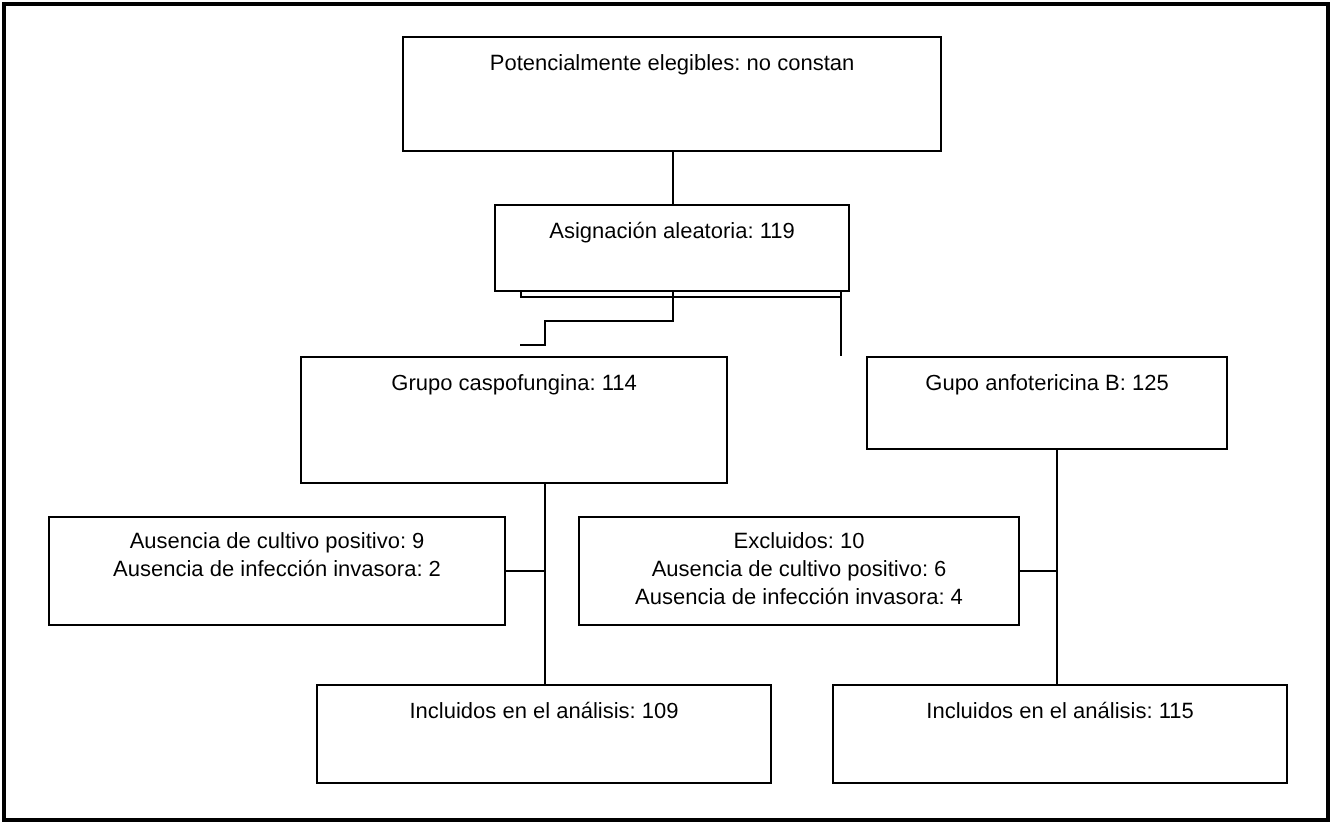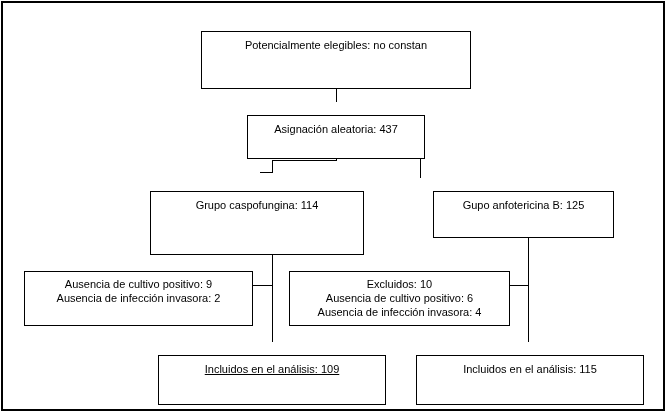--- a/index.html
+++ b/index.html
@@ -38,7 +38,6 @@
     text-align: center;
     padding-top: 6px;
     z-index: 3;
-    margin-top: 13px;
   }
   .node .line {
     display: block;

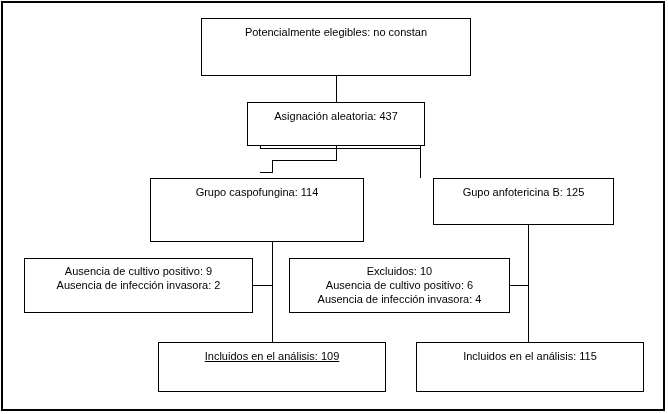--- a/index.html
+++ b/index.html
@@ -85,7 +85,7 @@
   </div>
 
   <div class="node" style="left:247px; top:102px; width:178px; height:44px;">
-    <span class="line">Asignación aleatoria: 437</span>
+    <span class="line">Asignación aleatoria: 119</span>
   </div>
 
   <div class="node" style="left:150px; top:178px; width:214px; height:64px;">

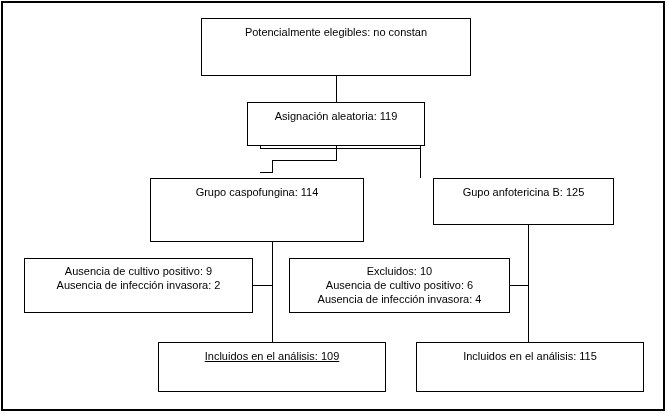--- a/index.html
+++ b/index.html
@@ -107,7 +107,7 @@
     <span class="line">Ausencia de infección invasora: 4</span>
   </div>
 
-  <div class="node" style="left:158px; top:342px; width:228px; height:50px;text-decoration:underline;">
+  <div class="node" style="left:158px; top:342px; width:228px; height:50px;">
     <span class="line">Incluidos en el análisis: 109</span>
   </div>
 

